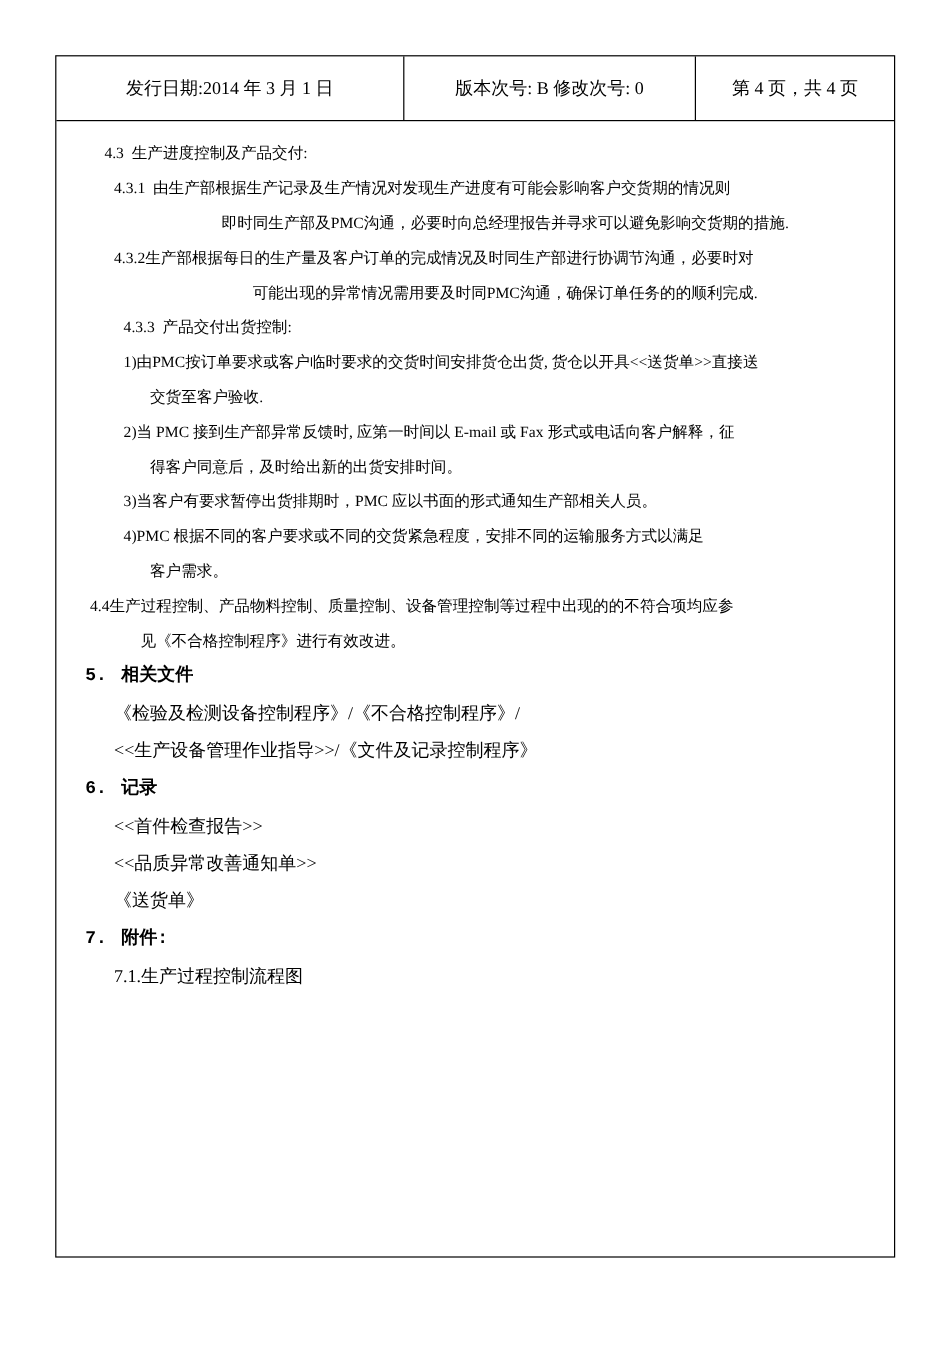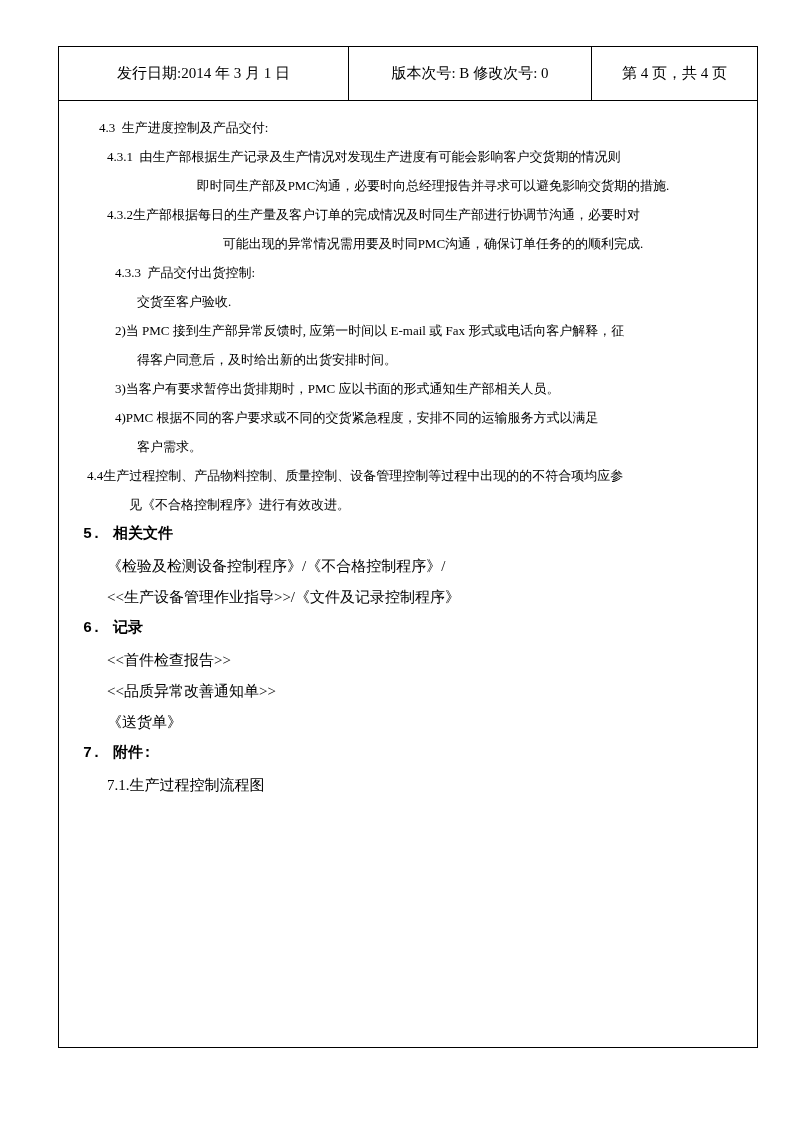--- a/index.html
+++ b/index.html
@@ -16,7 +16,7 @@
   }
   .page {
     position: absolute;
-    left: 58px;
+    left: 46px;
     top: 46px;
     width: 700px;
     height: 1002px;

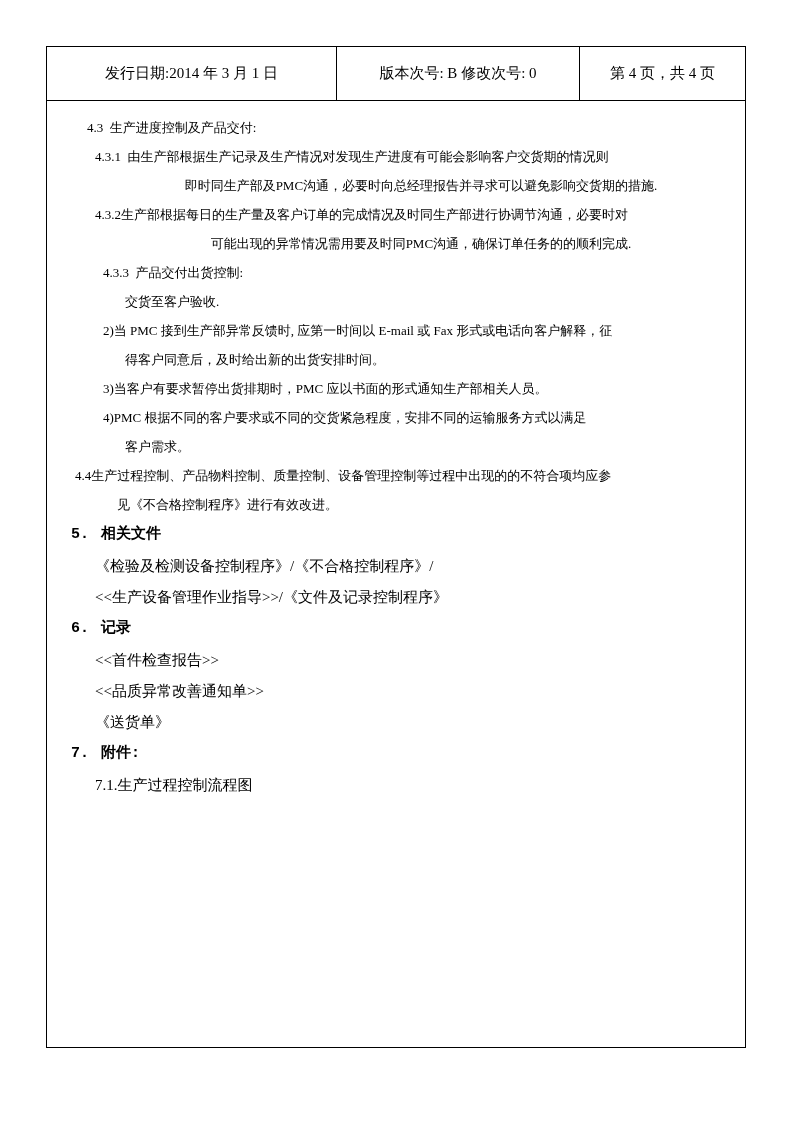--- a/index.html
+++ b/index.html
@@ -104,6 +104,7 @@
 
     <div class="line ind3">4.3.3  产品交付出货控制:</div>
 
+    <div class="line ind3">1)由PMC按订单要求或客户临时要求的交货时间安排货仓出货, 货仓以开具&lt;&lt;送货单&gt;&gt;直接送</div>
     <div class="line ind3b">交货至客户验收.</div>
 
     <div class="line ind3">2)当 PMC 接到生产部异常反馈时, 应第一时间以 E-mail 或 Fax 形式或电话向客户解释，征</div>

